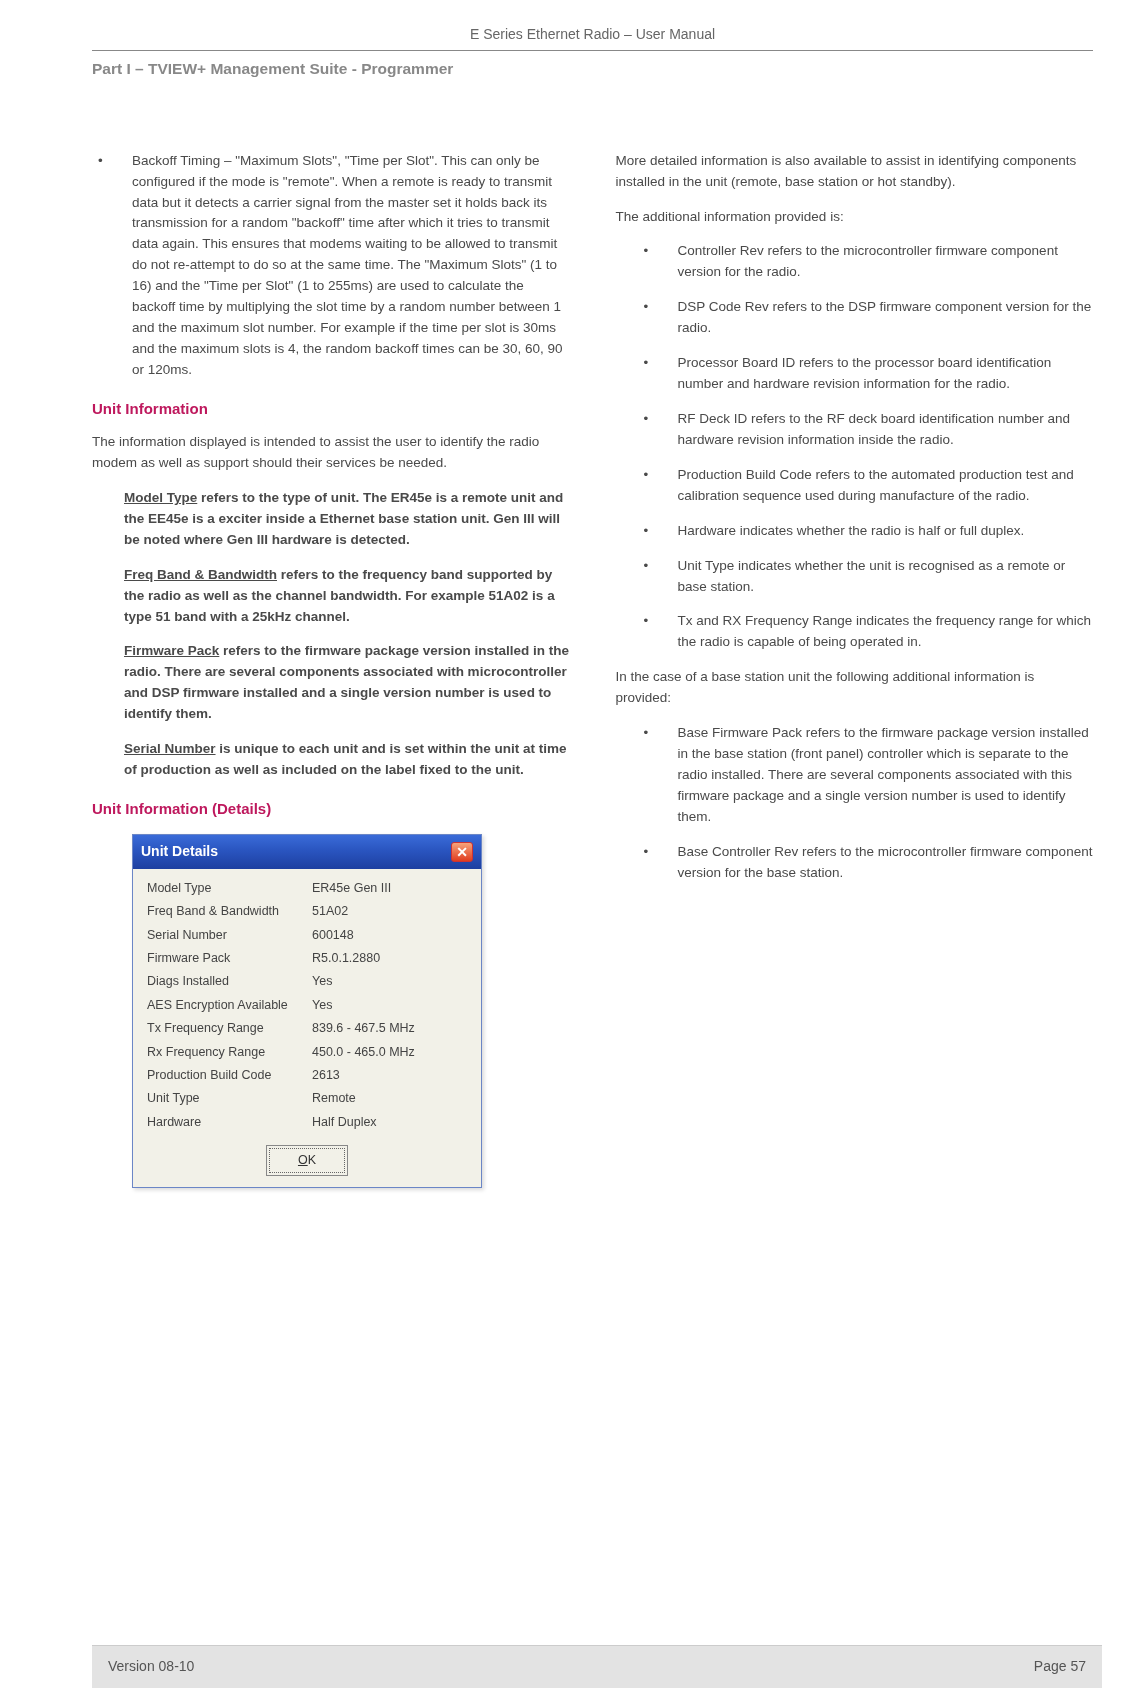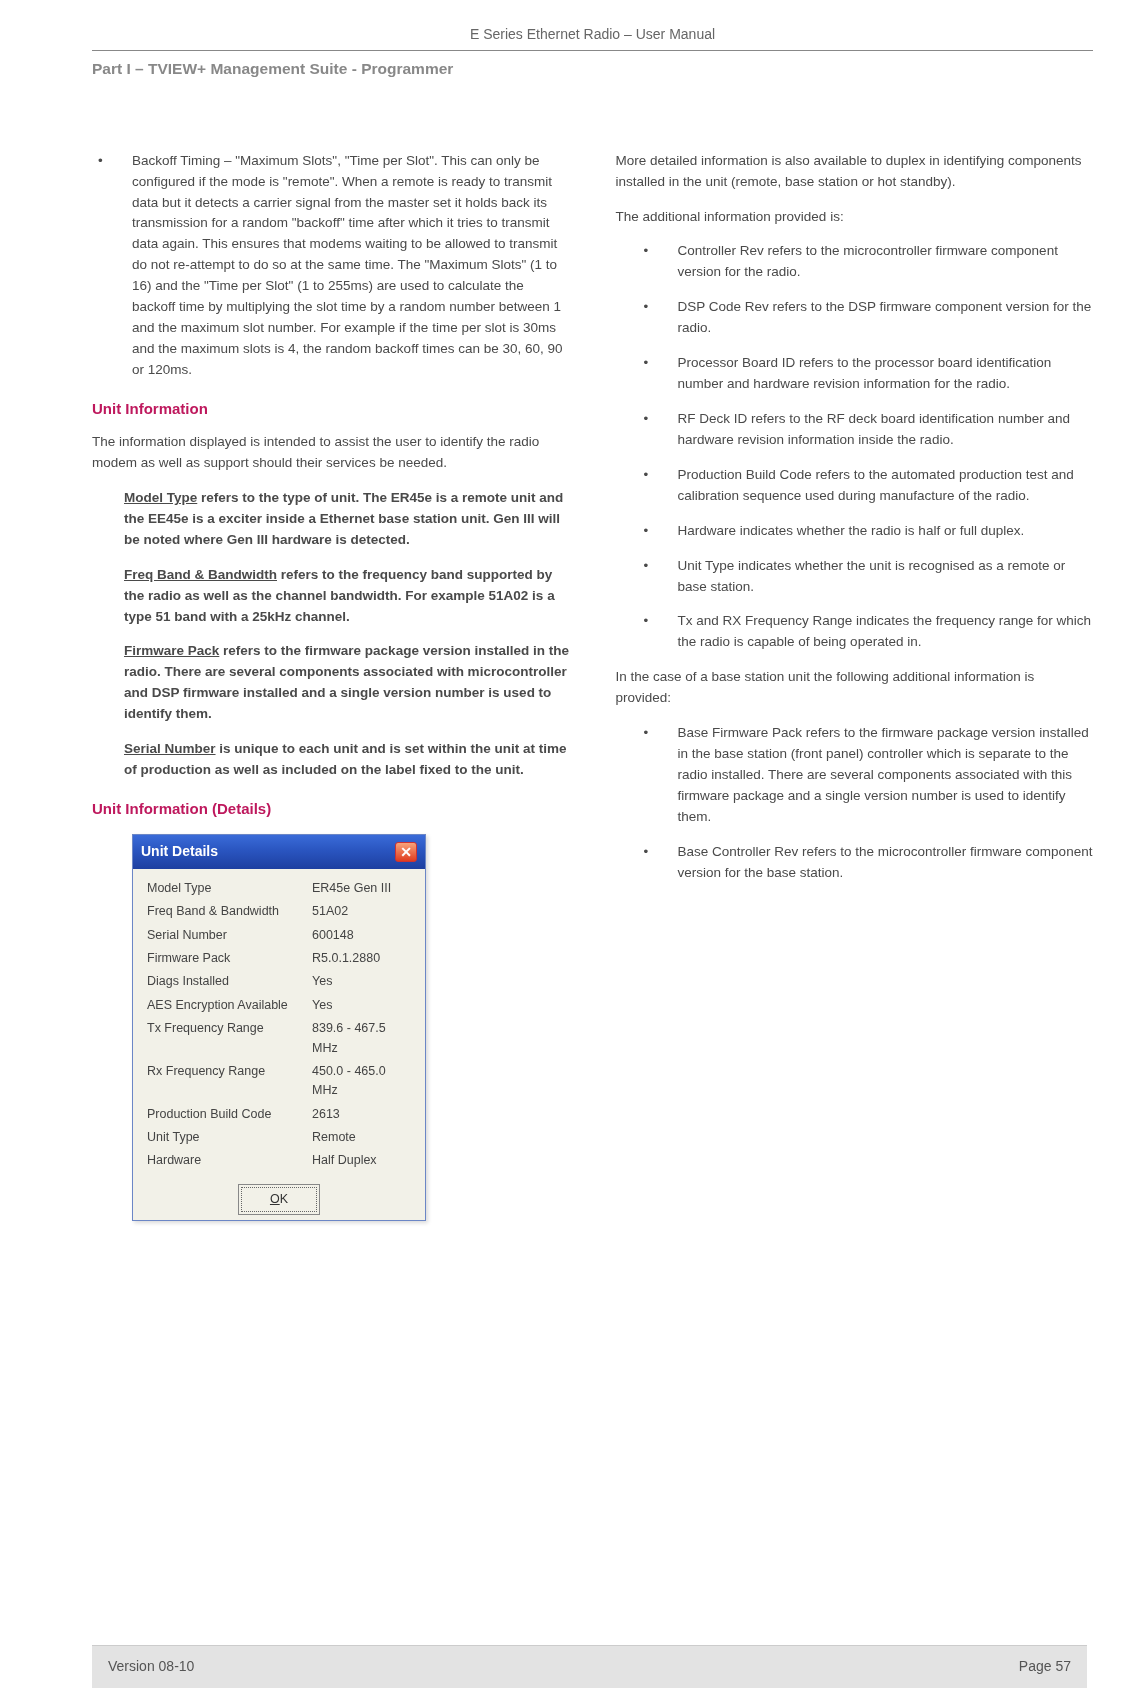--- a/index.html
+++ b/index.html
@@ -230,7 +230,7 @@
     </div>
 
     <div class="col">
-      <div class="para">More detailed information is also available to duplex in identifying components installed in the unit (remote, base station or hot standby).</div>
+      <div class="para">More detailed information is also available to assist in identifying components installed in the unit (remote, base station or hot standby).</div>
       <div class="para">The additional information provided is:</div>
 
       <div class="sub-bullets">

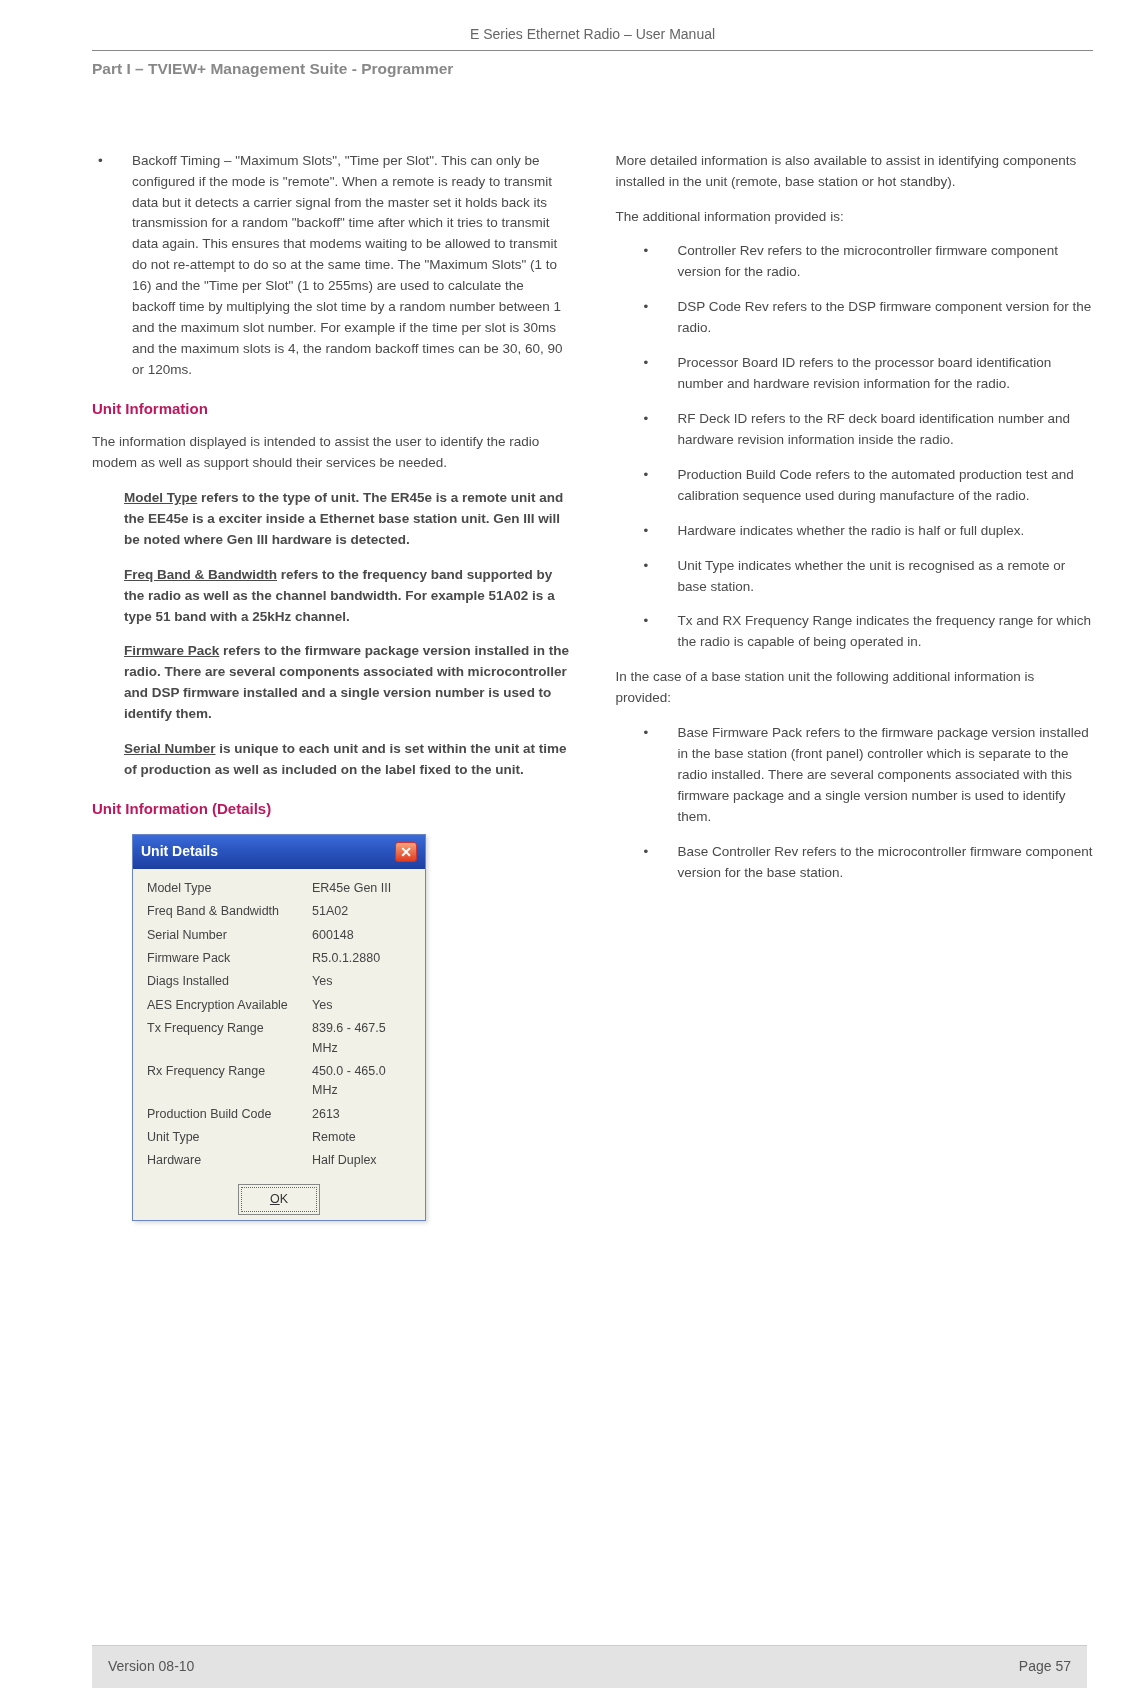--- a/index.html
+++ b/index.html
@@ -67,7 +67,7 @@
   .sub-bullets .bullet-row .bullet-mark { width: 40px; }
   .dialog-wrap {
     margin: 14px 0 0 40px;
-    width: 294px;
+    width: 350px;
     border: 1px solid #6b86c6;
     background: #f2f1e8;
     font-family: Tahoma, Arial, sans-serif;

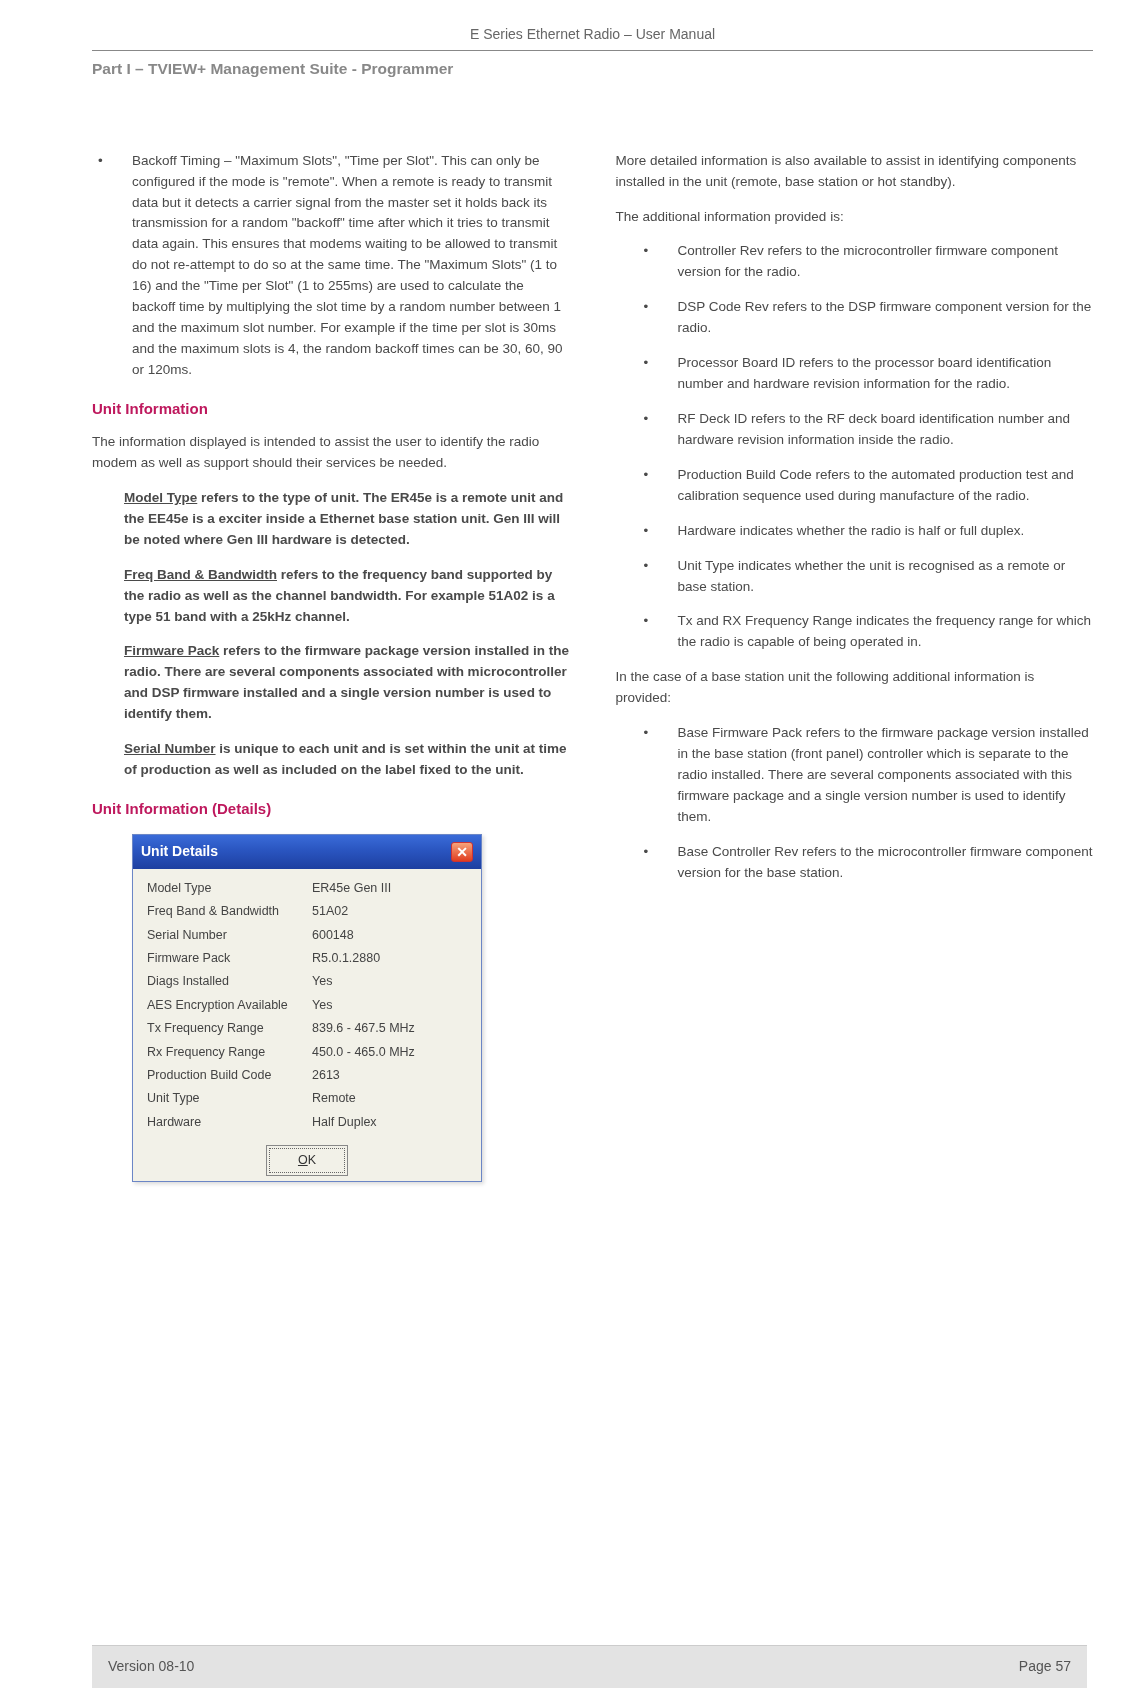--- a/index.html
+++ b/index.html
@@ -105,7 +105,7 @@
   .dlg-val { flex: 1; }
   .dialog-btnrow {
     text-align: center;
-    padding: 8px 0 8px 0;
+    padding: 8px 0 14px 0;
   }
   .ok-btn {
     display: inline-block;

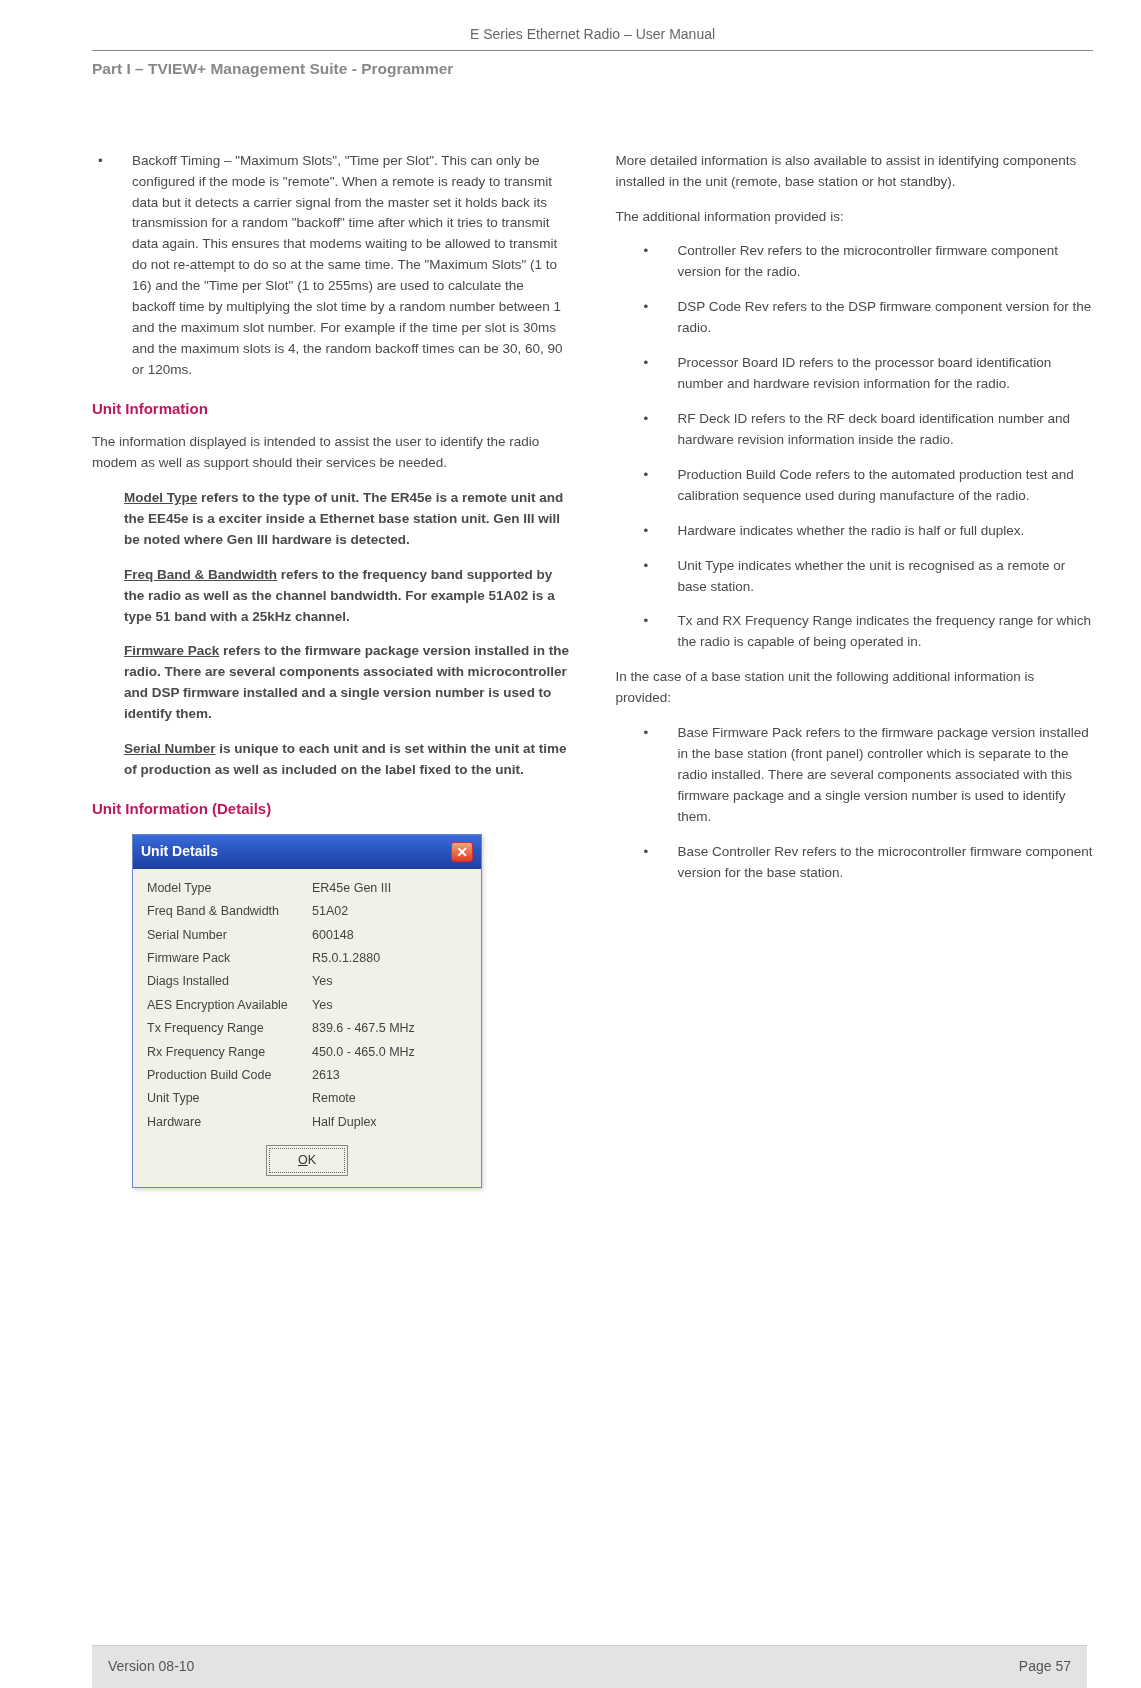--- a/index.html
+++ b/index.html
@@ -122,7 +122,7 @@
     position: absolute;
     bottom: 0;
     left: 92px;
-    right: 54px;
+    right: 39px;
     background: #e3e3e3;
     display: flex;
     justify-content: space-between;

